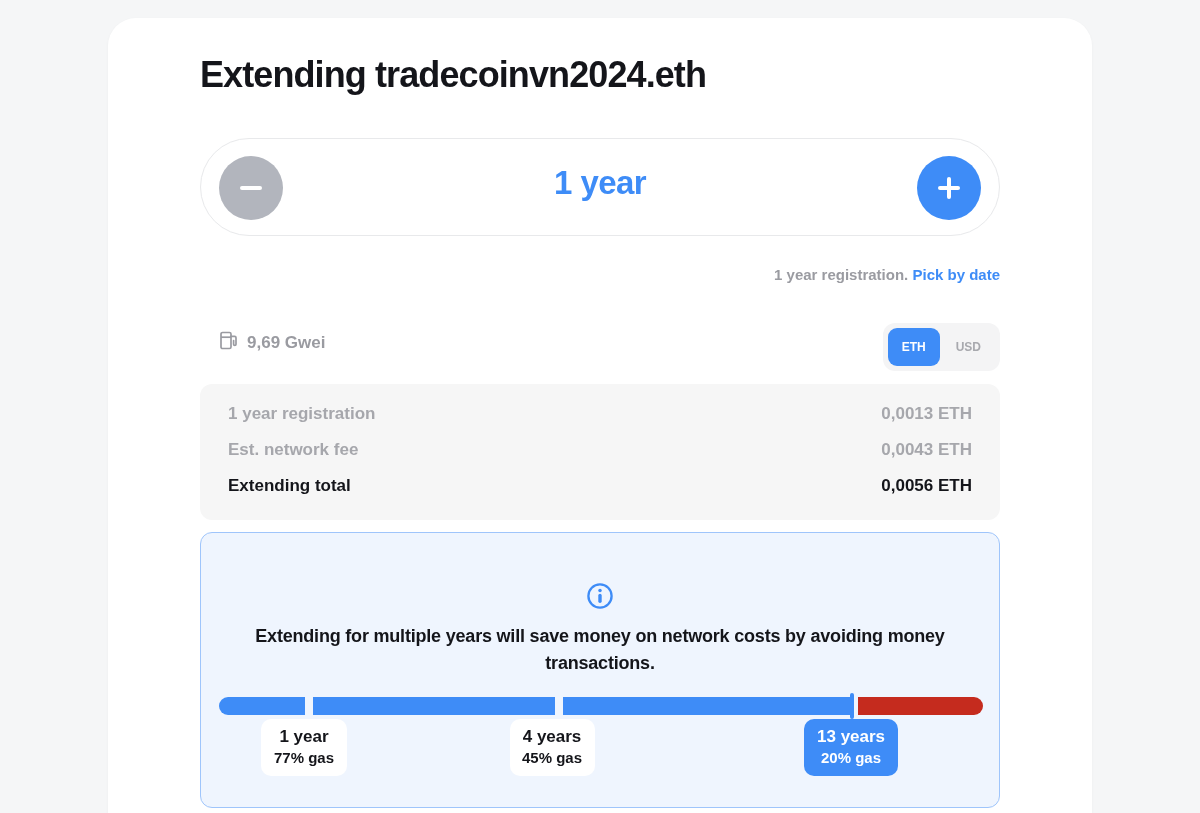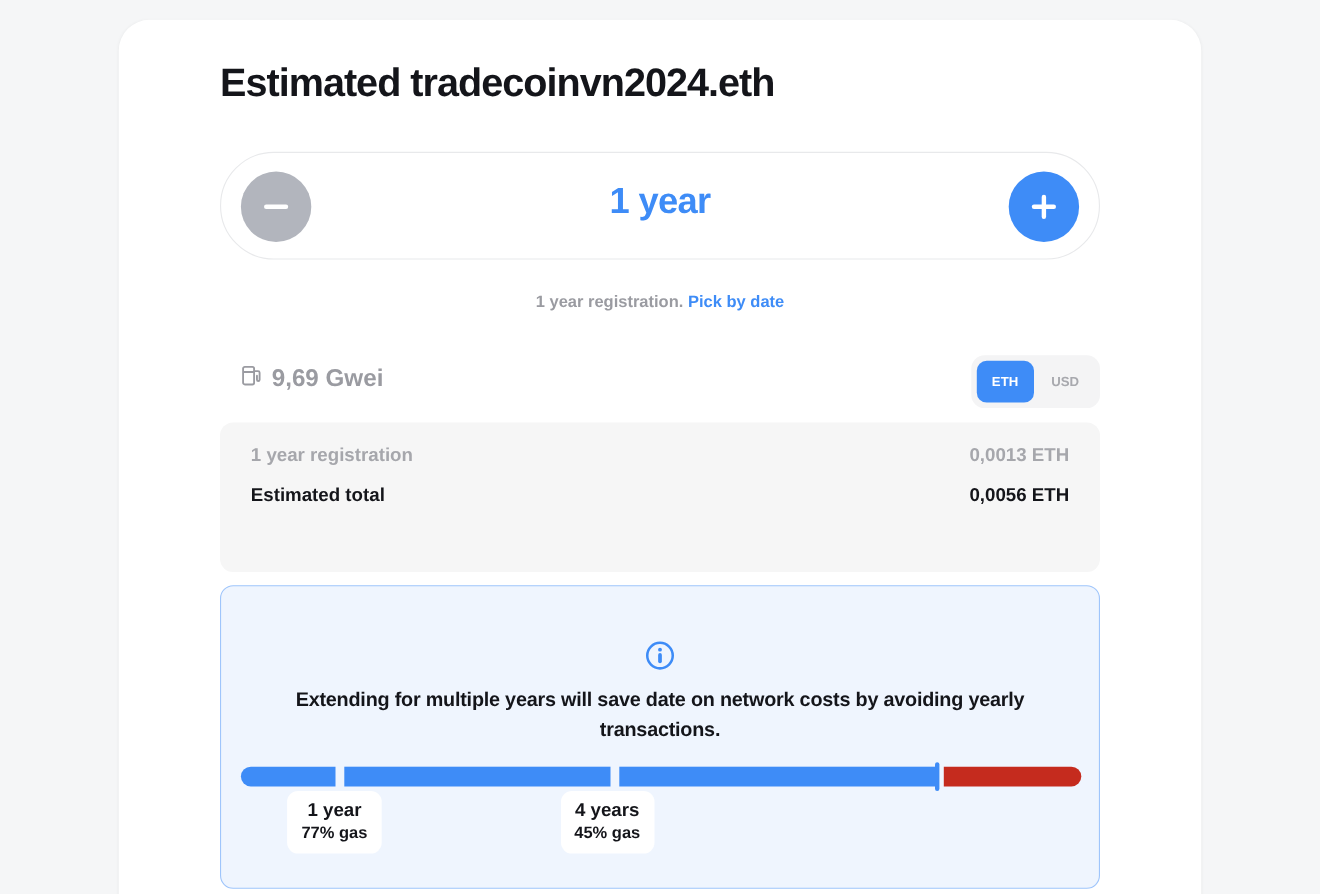--- a/index.html
+++ b/index.html
@@ -273,7 +273,7 @@
 
 <div class="card">
 
-  <h1 class="page-title">Estimated tradecoinvn2024.eth</h1>
+  <h1 class="page-title">Extending tradecoinvn2024.eth</h1>
 
   <div class="stepper">
     <button class="step-btn minus">

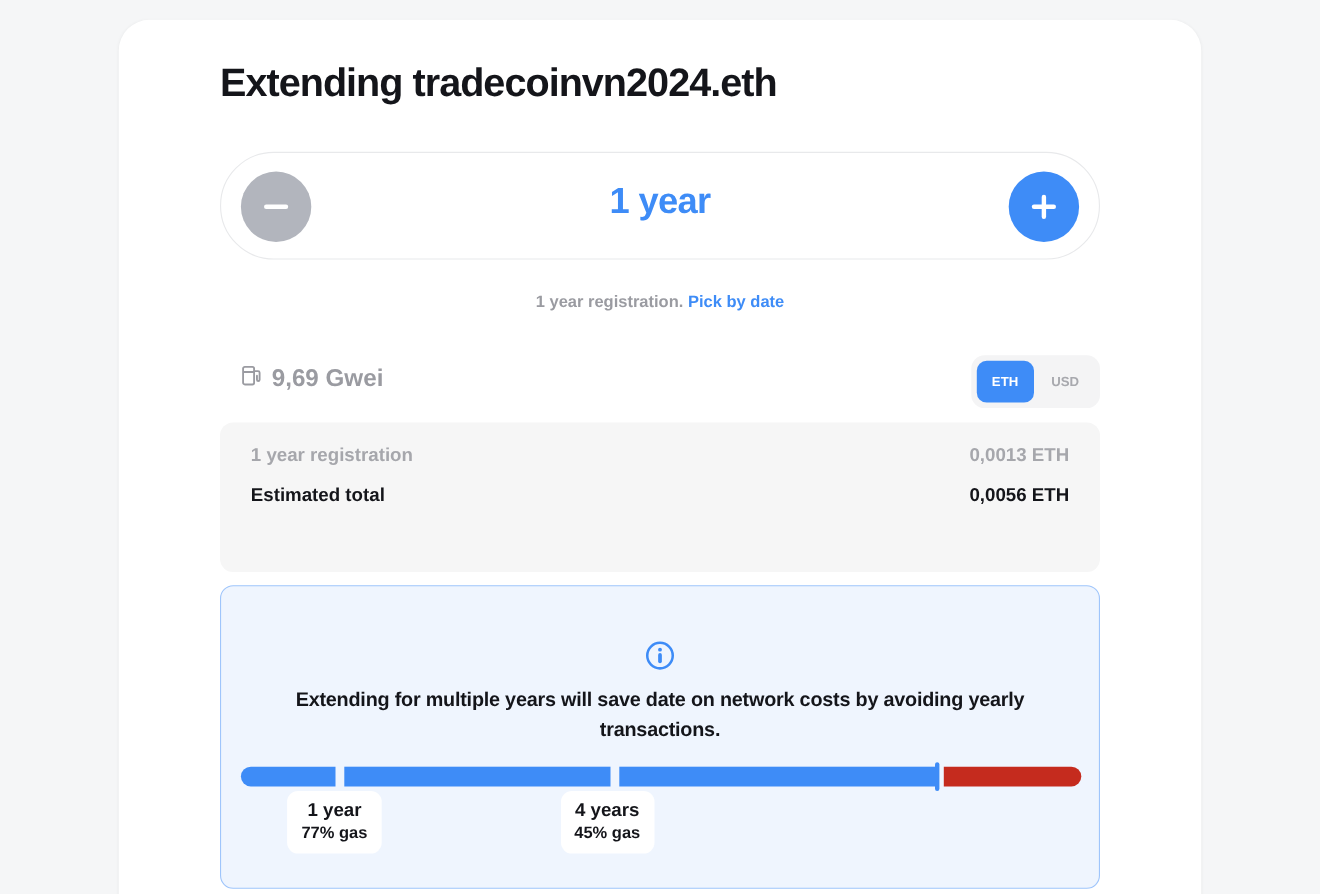--- a/index.html
+++ b/index.html
@@ -94,7 +94,7 @@
     left: 92px;
     top: 248px;
     width: 800px;
-    text-align: center;
+    text-align: right;
     font-size: 15px;
     font-weight: 600;
     color: #9A9BA1;

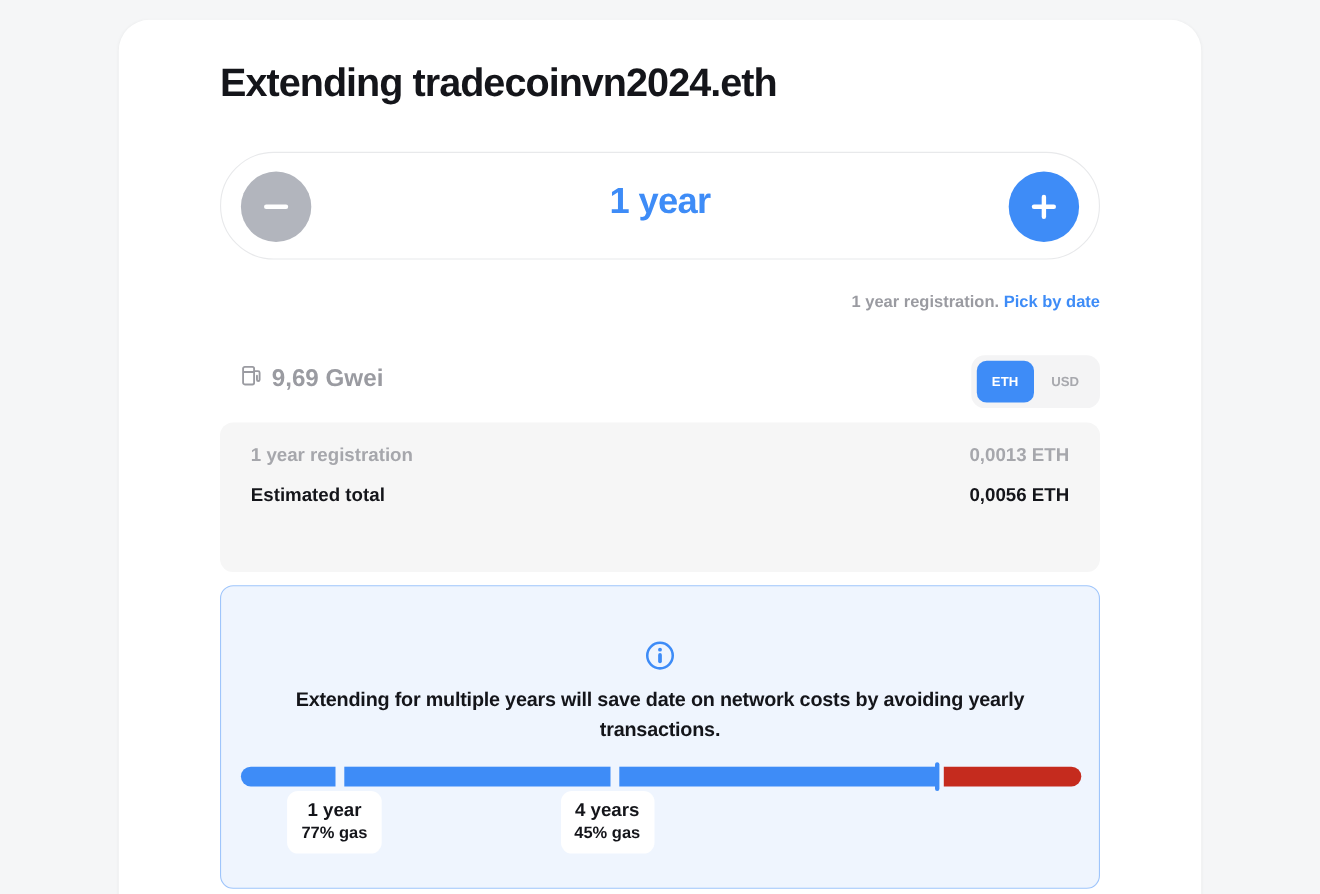--- a/index.html
+++ b/index.html
@@ -123,7 +123,7 @@
     gap: 9px;
   }
   .gas-price {
-    font-size: 22px;
+    font-size: 17px;
     font-weight: 600;
     color: #9A9BA1;
   }

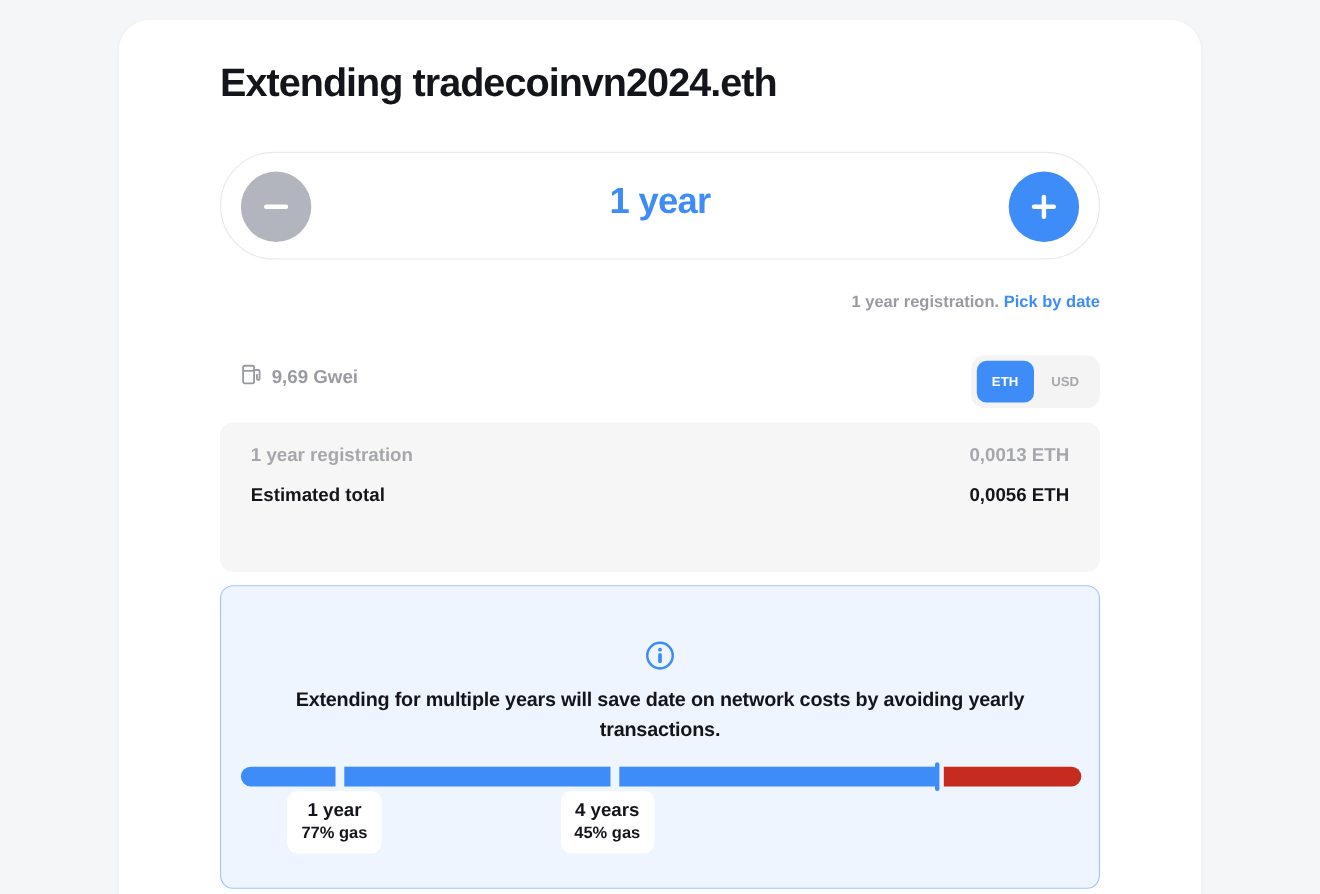--- a/index.html
+++ b/index.html
@@ -314,6 +314,10 @@
       <span>1 year registration</span>
       <span>0,0013 ETH</span>
     </div>
+    <div class="price-row">
+      <span>Est. network fee</span>
+      <span>0,0043 ETH</span>
+    </div>
     <div class="price-row total">
       <span>Estimated total</span>
       <span>0,0056 ETH</span>

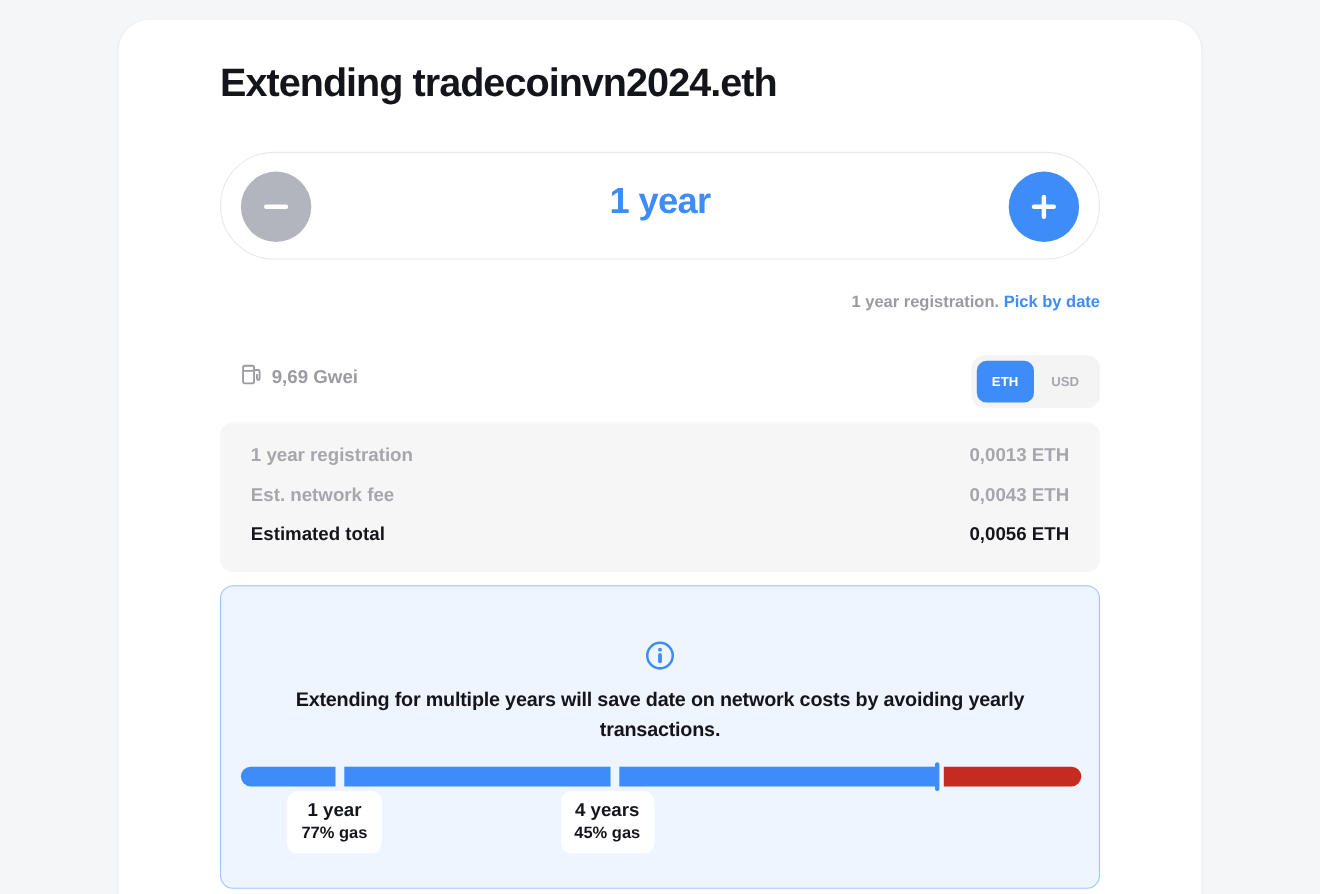--- a/index.html
+++ b/index.html
@@ -319,7 +319,7 @@
       <span>0,0043 ETH</span>
     </div>
     <div class="price-row total">
-      <span>Estimated total</span>
+      <span>Extending total</span>
       <span>0,0056 ETH</span>
     </div>
   </div>

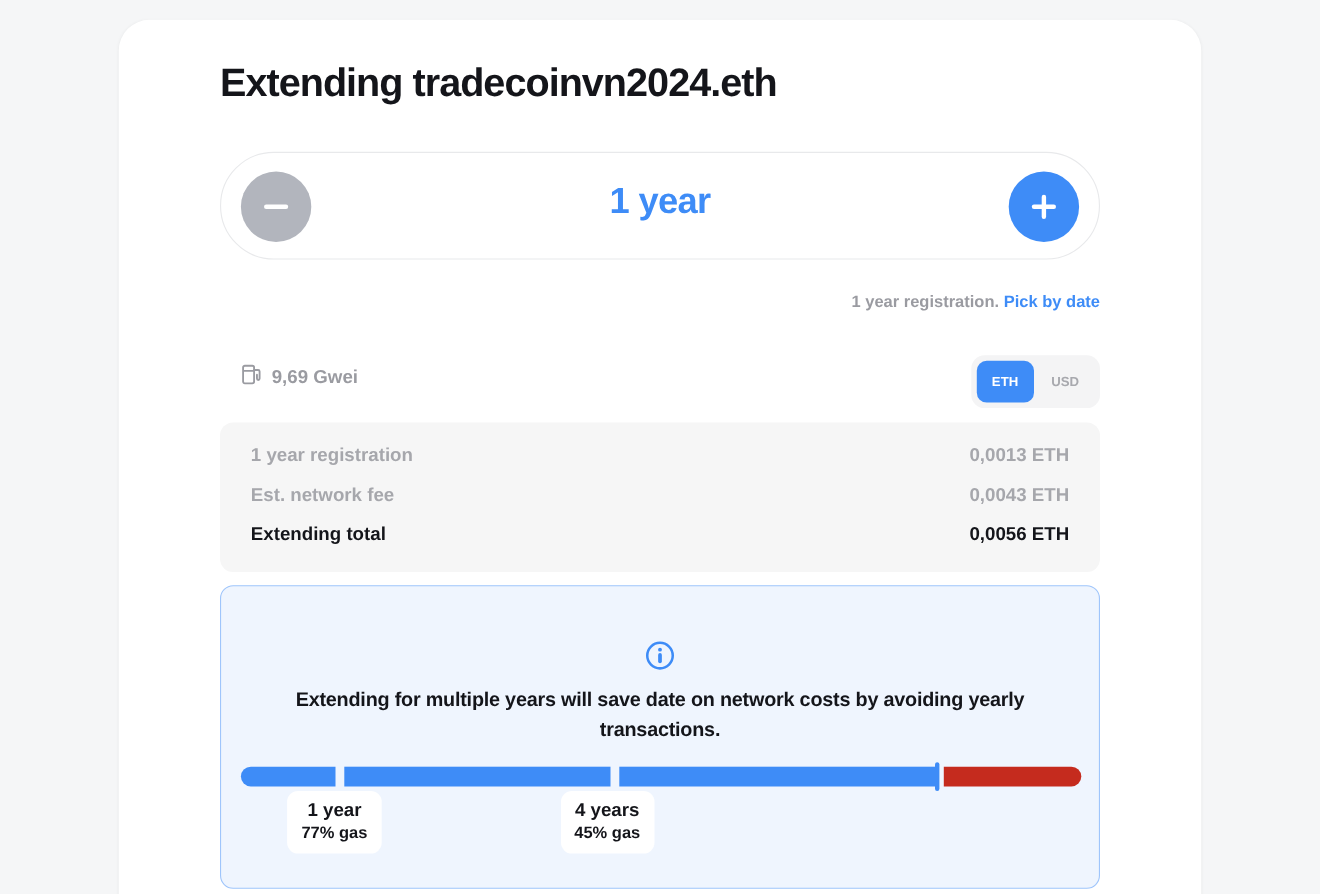--- a/index.html
+++ b/index.html
@@ -333,7 +333,7 @@
       </svg>
     </span>
 
-    <p class="info-text">Extending for multiple years will save date on network costs by avoiding yearly transactions.</p>
+    <p class="info-text">Extending for multiple years will save money on network costs by avoiding money transactions.</p>
 
     <div class="gas-chart">
       <div class="bar-track">

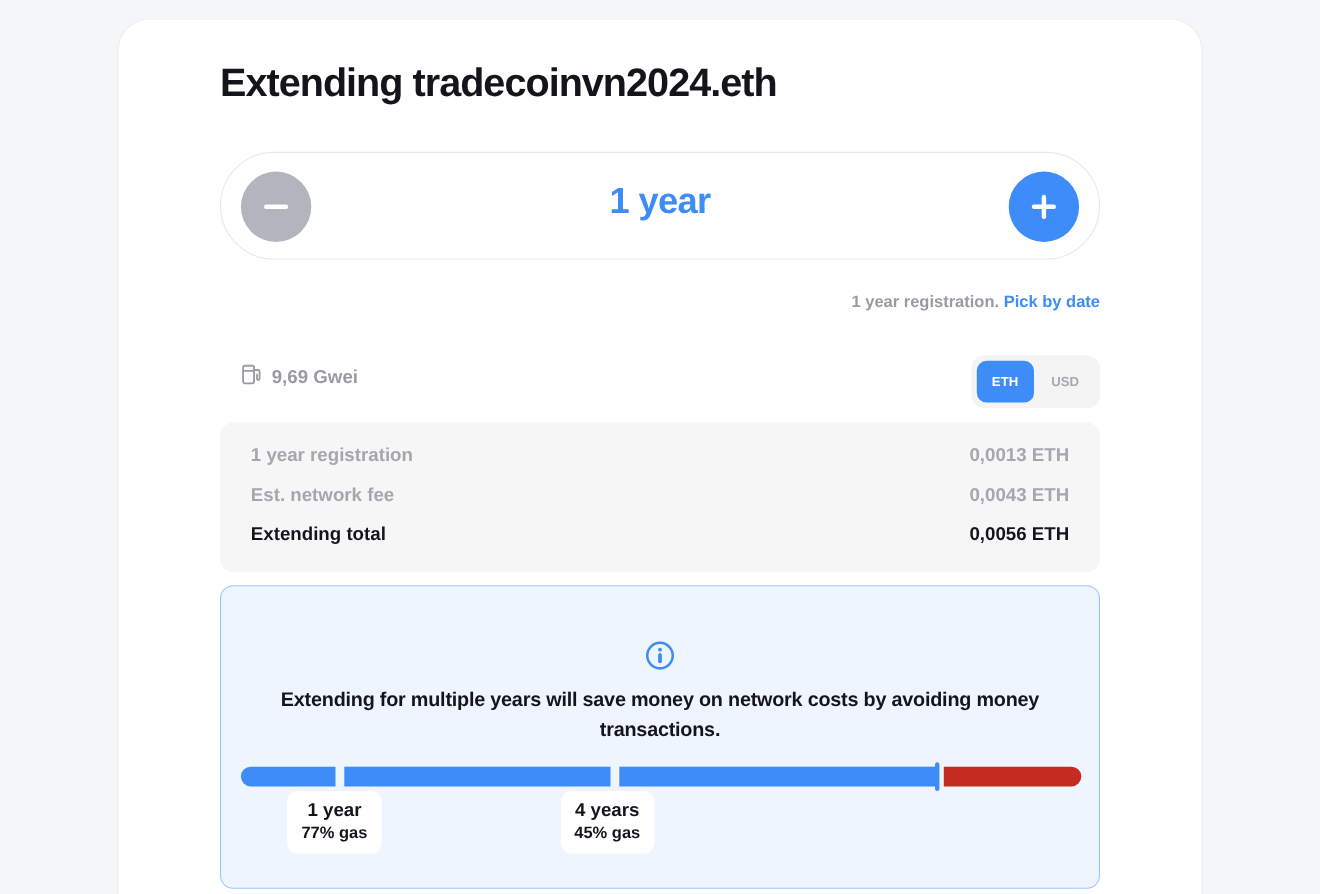--- a/index.html
+++ b/index.html
@@ -355,6 +355,10 @@
         <span class="chip-gas">45% gas</span>
       </div>
 
+      <div class="chip selected" style="left:585px;">
+        <span class="chip-years">13 years</span>
+        <span class="chip-gas">20% gas</span>
+      </div>
     </div>
   </div>
 

